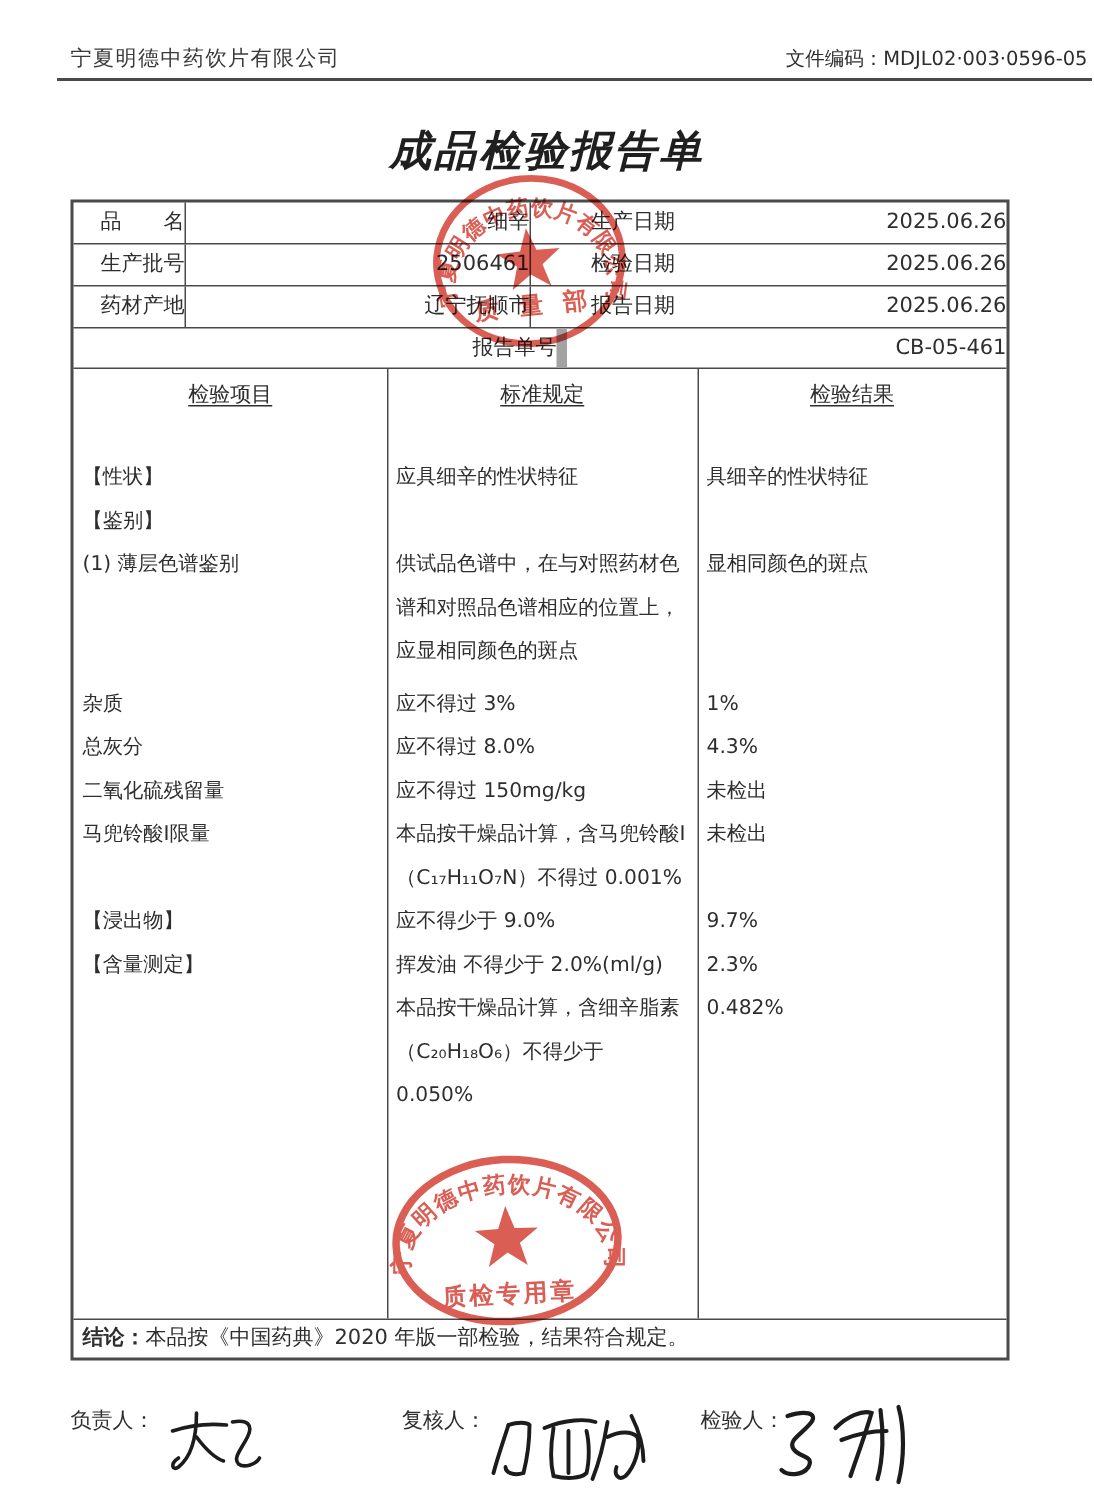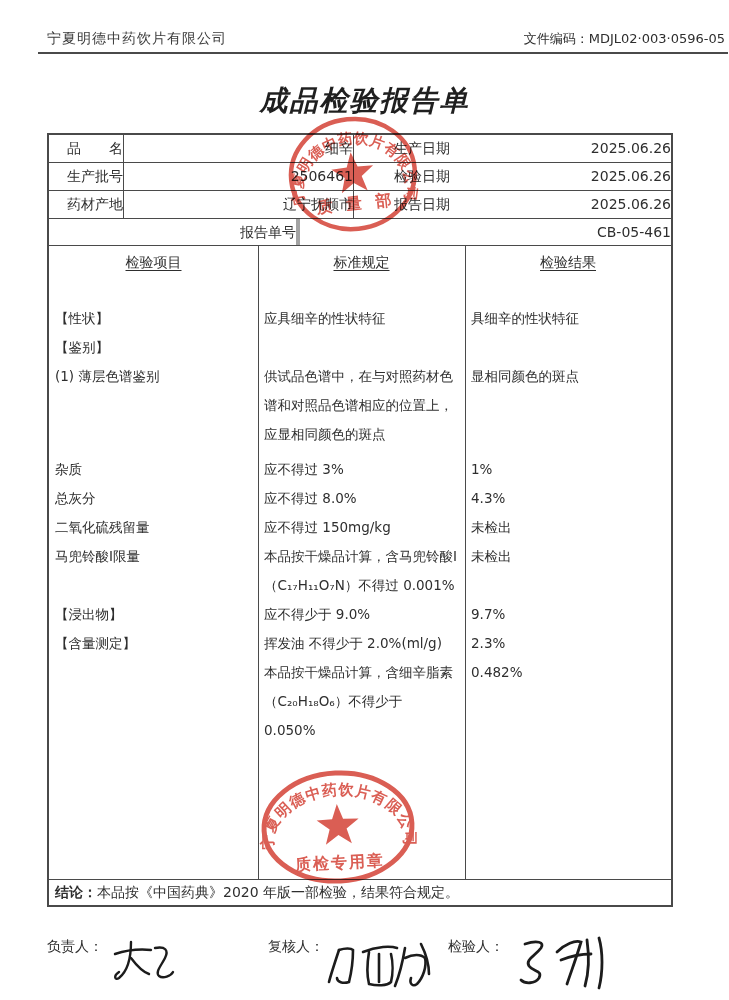--- a/index.html
+++ b/index.html
@@ -27,7 +27,7 @@
   .ic-value  { width:230px; border-right:1px solid #4a4a4a; }
   .ic-label2 { width:96px;  padding-left:9px; }
   .ic-value2 { flex:1; padding-left:35px; }
-  .ic-label-wide { width:251px; border-right:4px solid #a3a3a3; }
+  .ic-label-wide { width:329px; border-right:7px solid #a3a3a3; }
   .ic-value-wide { flex:1; padding-left:4px; }
 
   

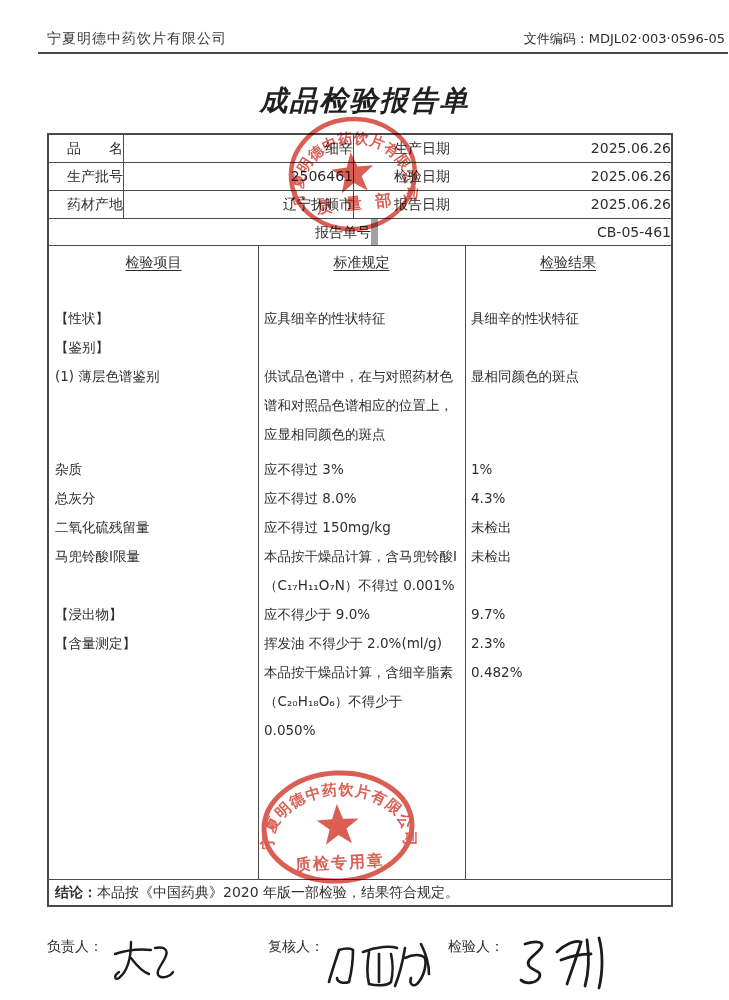--- a/index.html
+++ b/index.html
@@ -53,7 +53,7 @@
 
   .sign-bar { position:absolute; left:47px; top:938px; width:626px; font-size:14px; }
   .sign-group { position:absolute; top:0; white-space:nowrap; }
-  .sg-1 { left:0; } .sg-2 { left:221px; } .sg-3 { left:401px; }
+  .sg-1 { left:0; } .sg-2 { left:221px; } .sg-3 { left:420px; }
   .sig-svg { position:absolute; }
 
   

